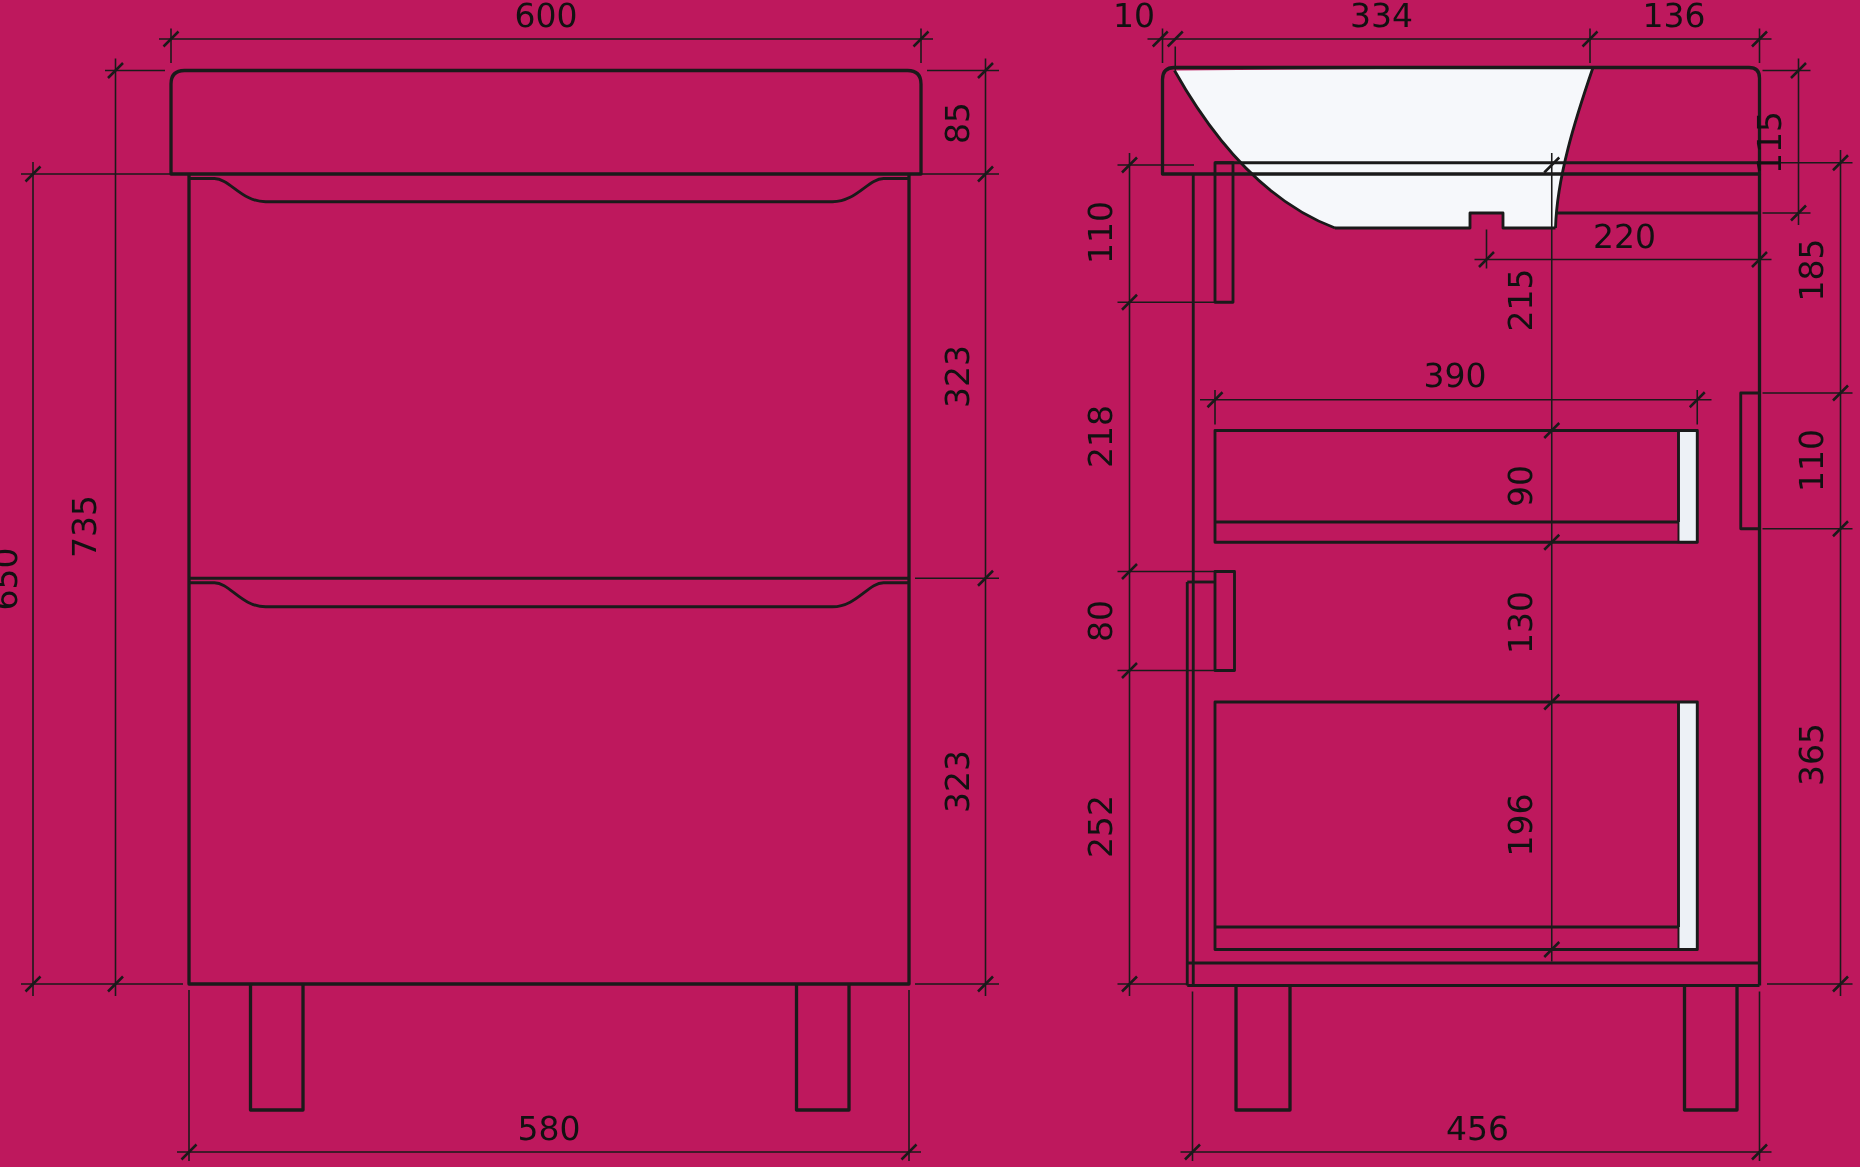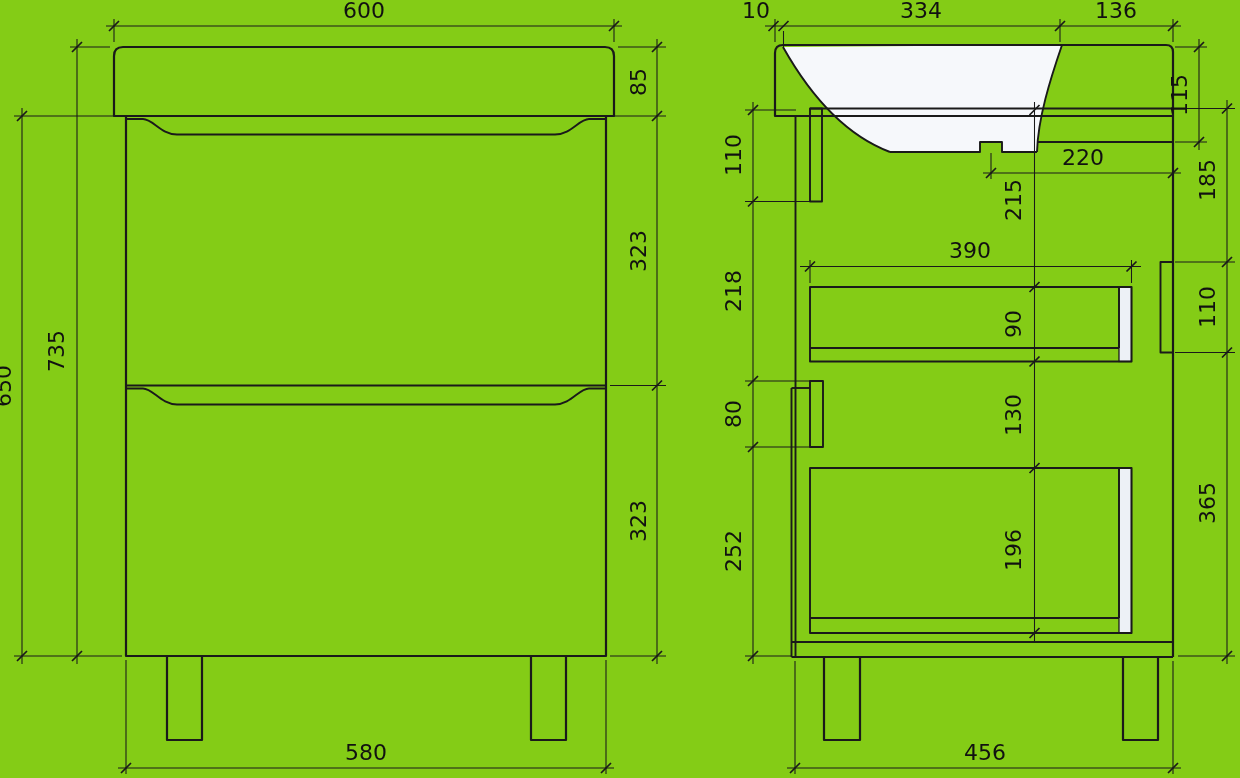--- a/index.html
+++ b/index.html
@@ -3,7 +3,7 @@
 <meta charset="utf-8">
 <style>
   html,body{margin:0;padding:0;background:#ffffff;}
-  .page{width:1240px;height:778px;background:#84cc16;position:relative;overflow:hidden;}
+  .page{width:1240px;height:778px;background:#be185d;position:relative;overflow:hidden;}
   svg{display:block;}
   .obj{fill:none;stroke:#1a1a1a;stroke-width:1.9;stroke-linejoin:round;}
   .obj2{fill:none;stroke:#1a1a1a;stroke-width:2.2;stroke-linejoin:round;}

